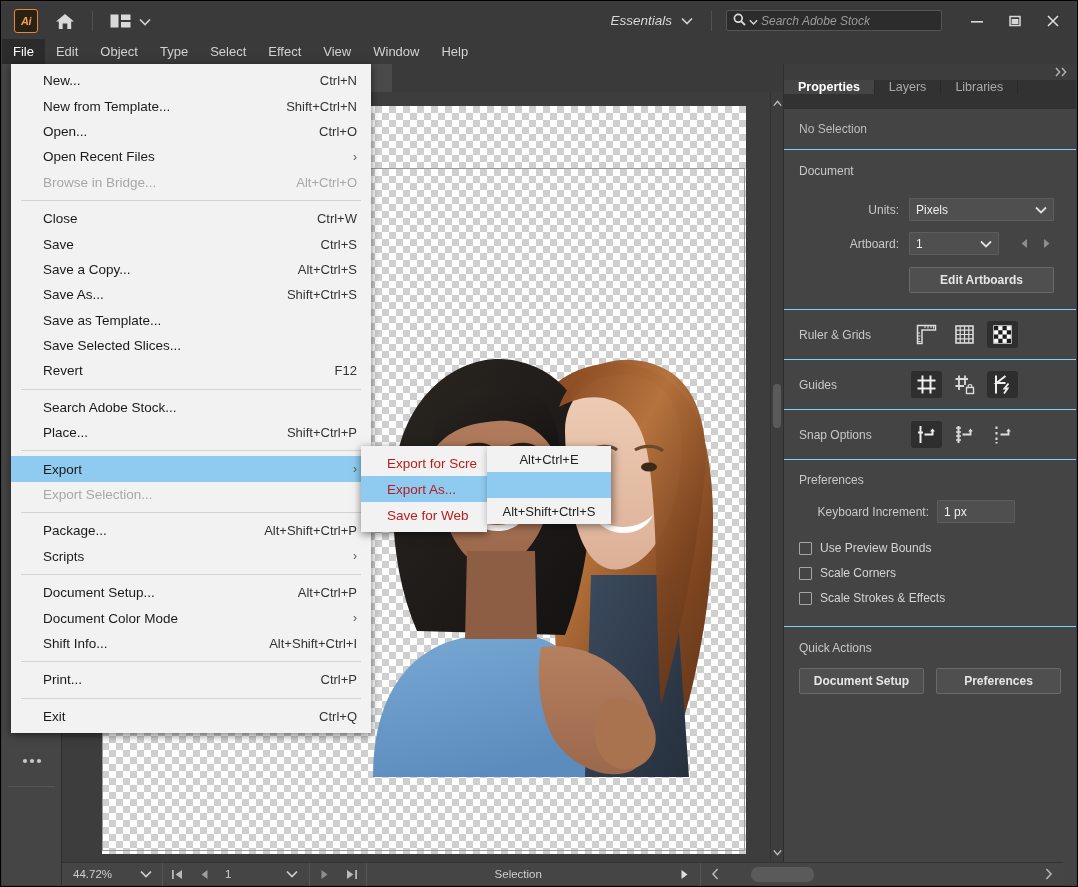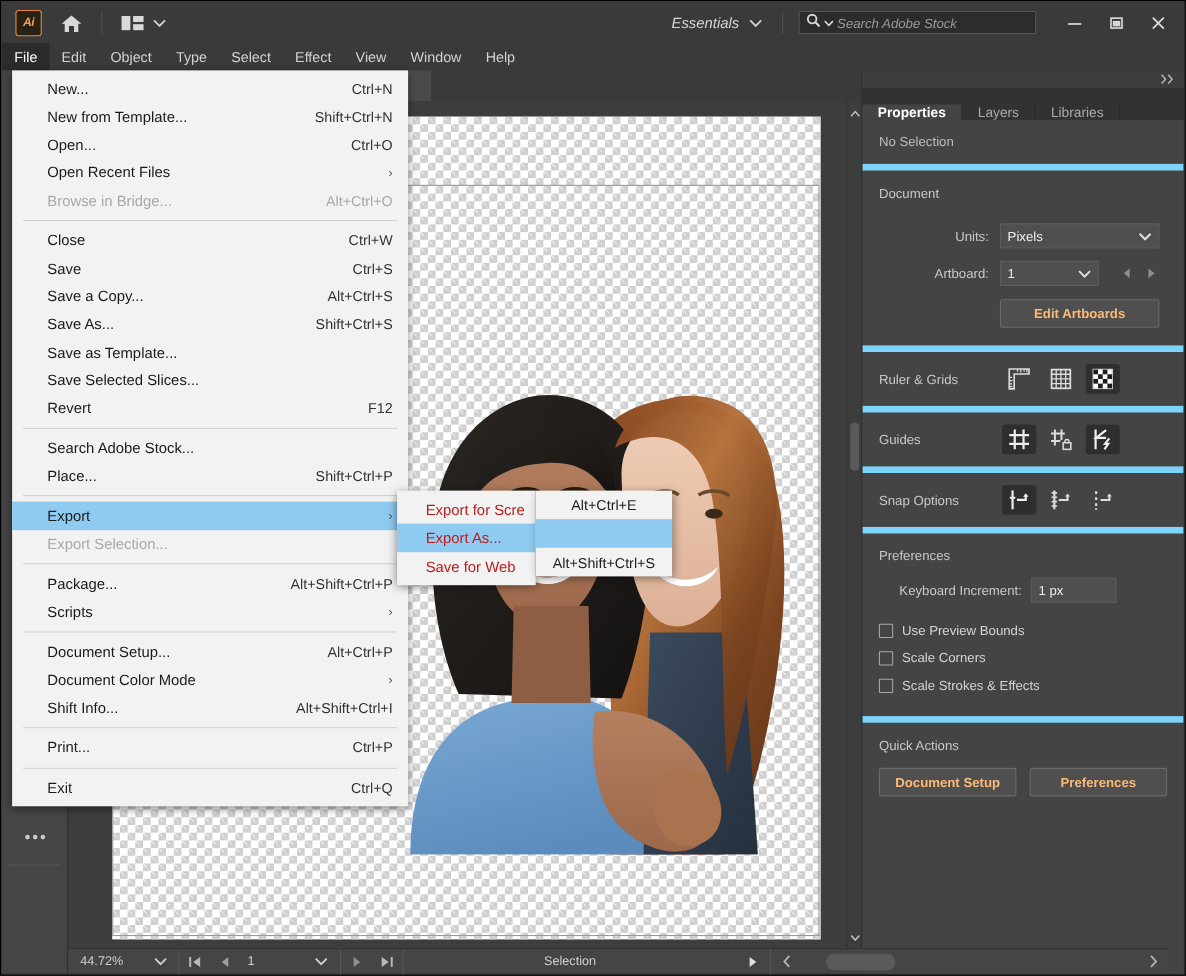--- a/index.html
+++ b/index.html
@@ -134,7 +134,7 @@
     height:16px; display:flex; align-items:center; justify-content:flex-end;
     padding-right:7px; color:#b5b5b5; font-size:10px; background:#3d3d3d;
   }
-  .rp-tabs{ display:flex; height:29px; background:#323232; align-items:flex-end; }
+  .rp-tabs{ display:flex; height:29px; background:#323232; align-items:flex-start; }
   .rp-tab{
     padding:0 14px; display:flex; align-items:center;
     color:#aaaaaa; font-size:12.5px; background:#323232;

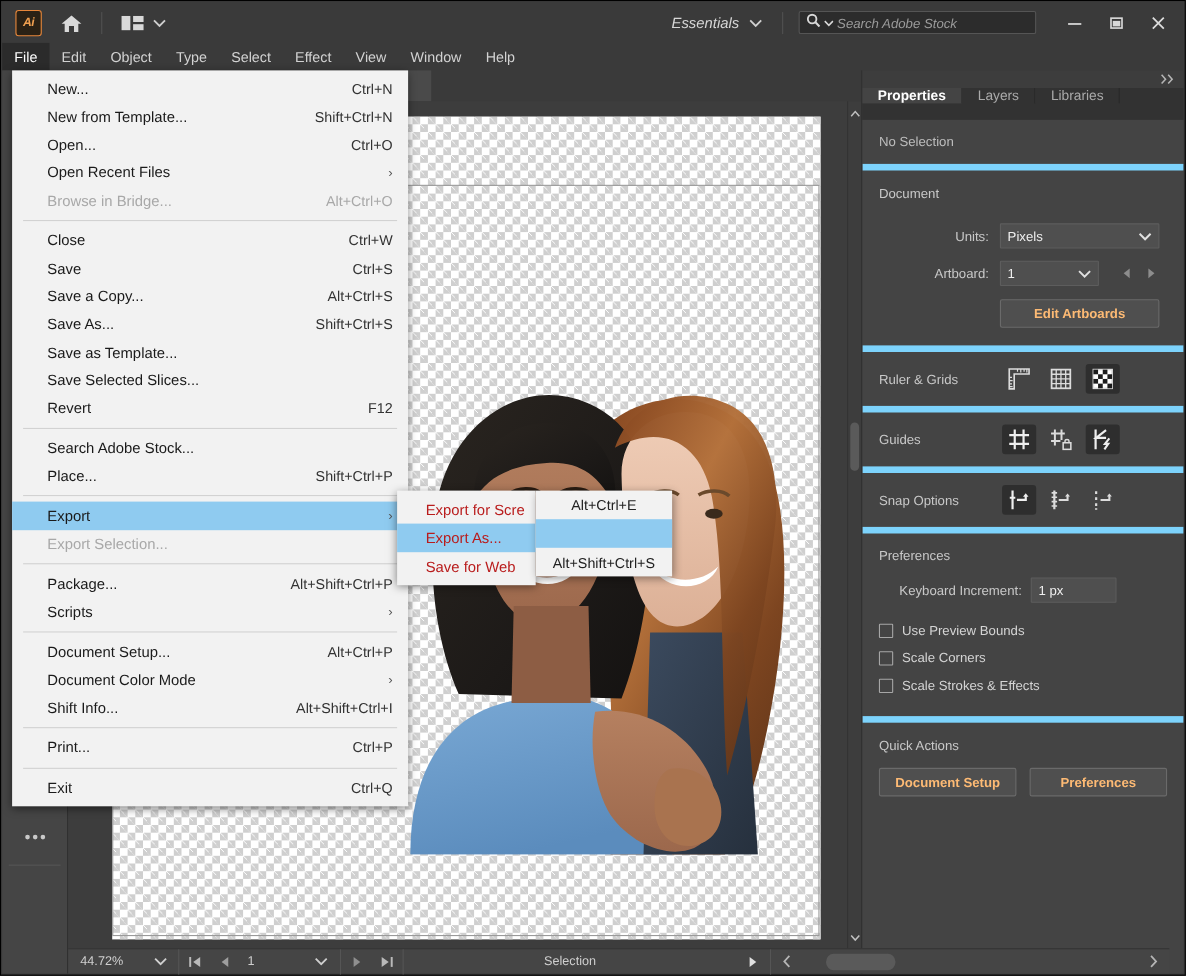--- a/index.html
+++ b/index.html
@@ -144,7 +144,7 @@
   .rp-tabs-fill{ flex:1; background:#323232; }
   .rp-body{ background:#444444; position:absolute; left:0; right:0; top:45px; bottom:0;
     overflow:hidden; }
-  .rp-sec{ padding:11px 15px; border-bottom:6px solid #7dd3fc; }
+  .rp-sec{ padding:11px 15px; border-bottom:1px solid #7dd3fc; }
   .rp-sec.nb{ border-bottom:none; }
   .rp-label{ color:#c8c8c8; font-size:12px; }
   .rp-muted{ color:#bdbdbd; font-size:12px; }

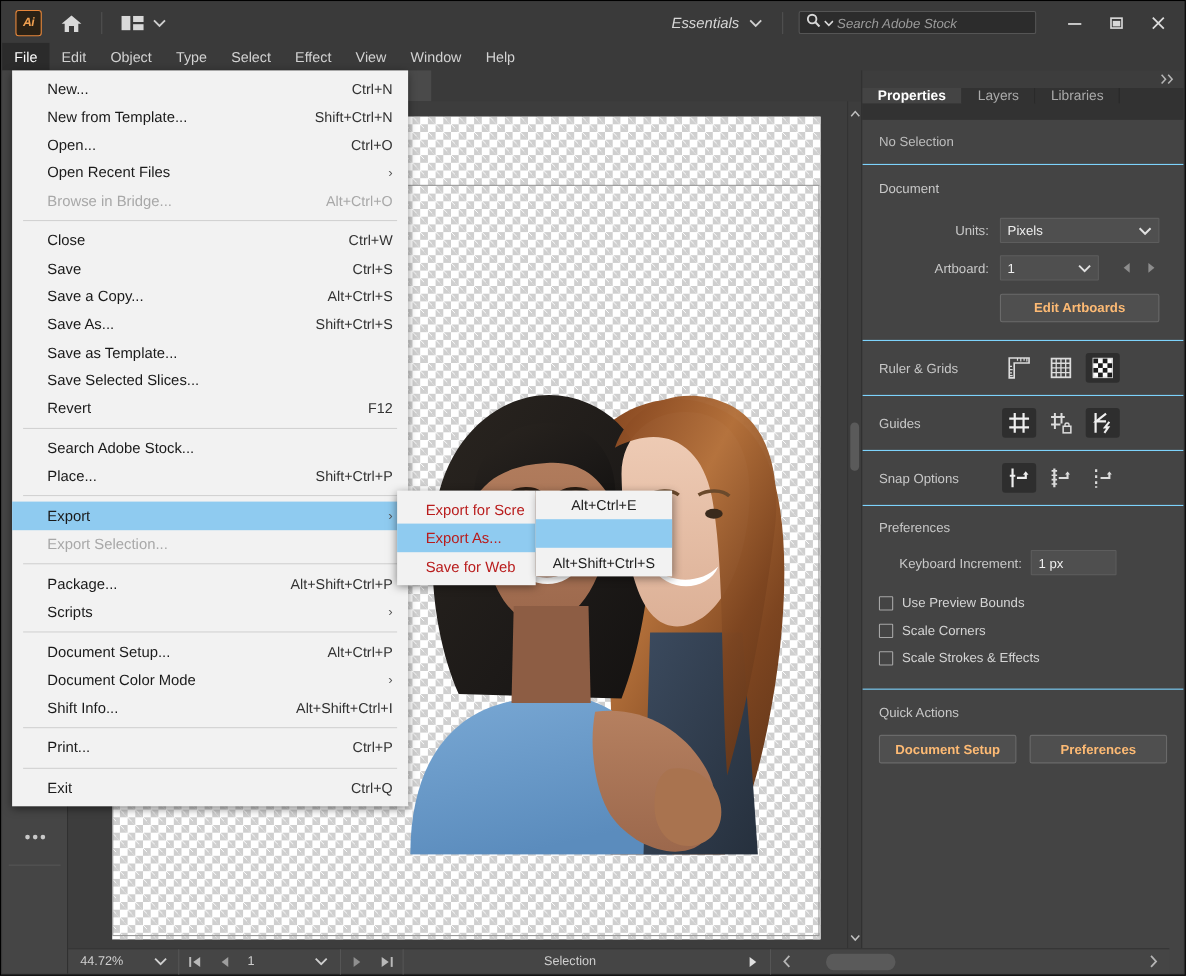--- a/index.html
+++ b/index.html
@@ -162,7 +162,7 @@
   }
   .btn{
     background:#4f4f4f; border:1px solid #6a6a6a; height:26px;
-    color:#fdba74; font-size:12px; font-weight:bold;
+    color:#e5e5e5; font-size:12px; font-weight:bold;
     display:flex; align-items:center; justify-content:center; border-radius:2px;
   }
   .arrowbtn{ width:22px; height:22px; display:flex; align-items:center;

